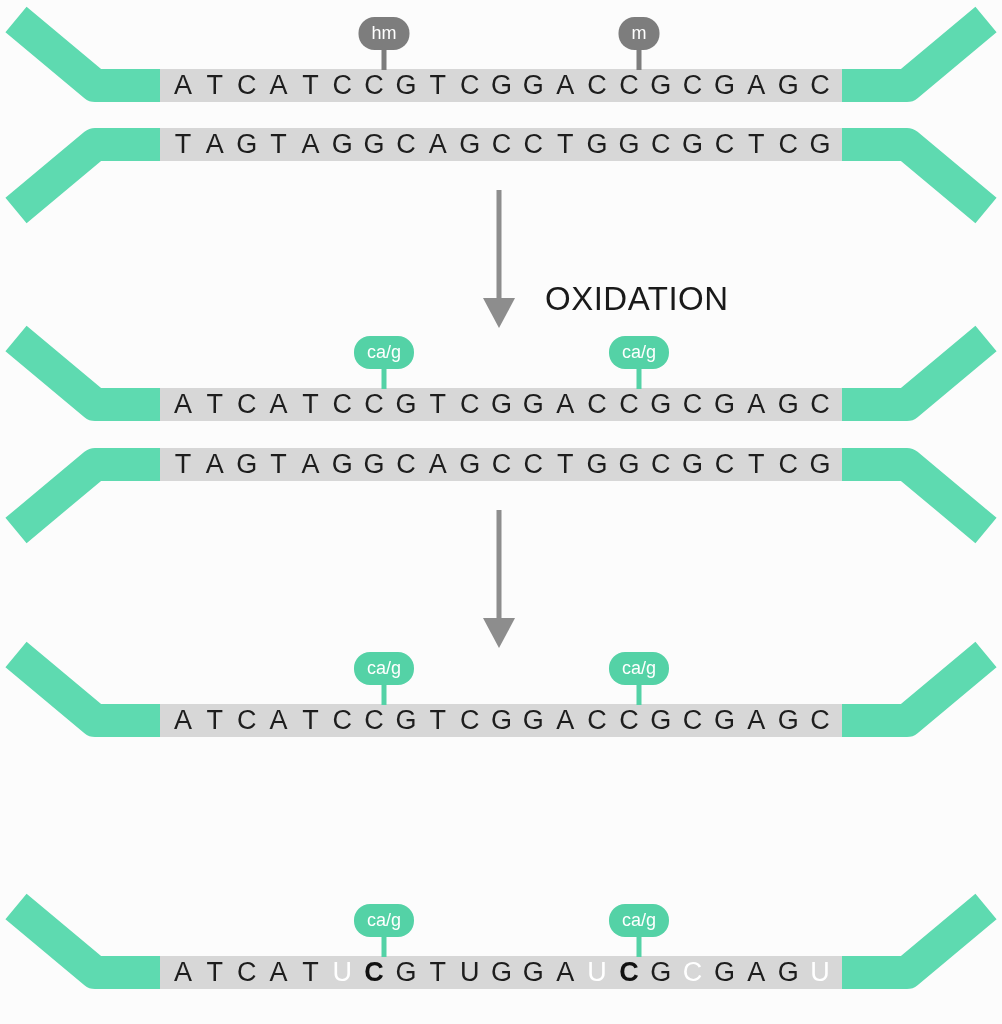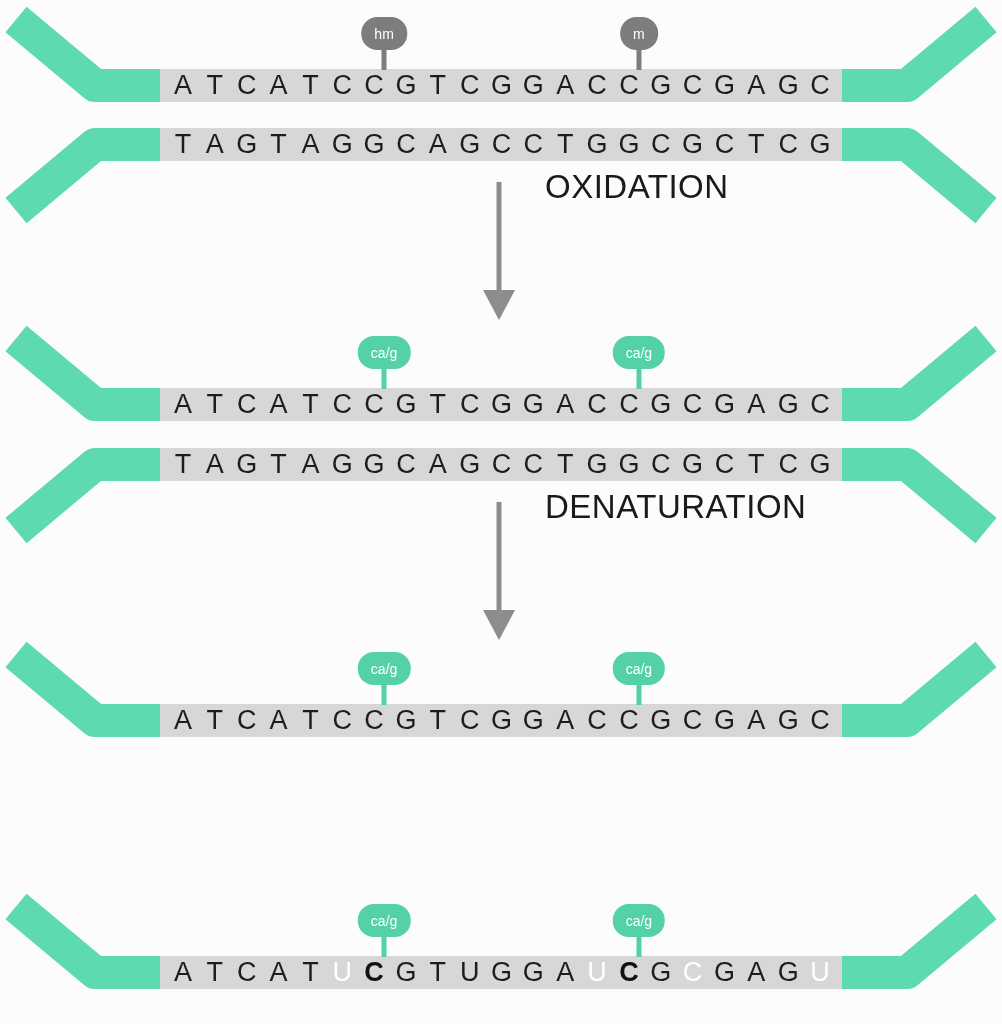--- a/index.html
+++ b/index.html
@@ -17,7 +17,7 @@
   .base.bold{font-weight:700;color:#111111;}
   .badge{
     position:absolute;transform:translateX(-50%);height:33px;border-radius:16px;
-    color:#ffffff;font-size:14px;display:inline-flex;align-items:center;
+    color:#ffffff;font-size:18px;display:inline-flex;align-items:center;
     justify-content:flex-end;padding:0 13px;white-space:nowrap;
   }
   .stem{position:absolute;width:5px;transform:translateX(-50%);}

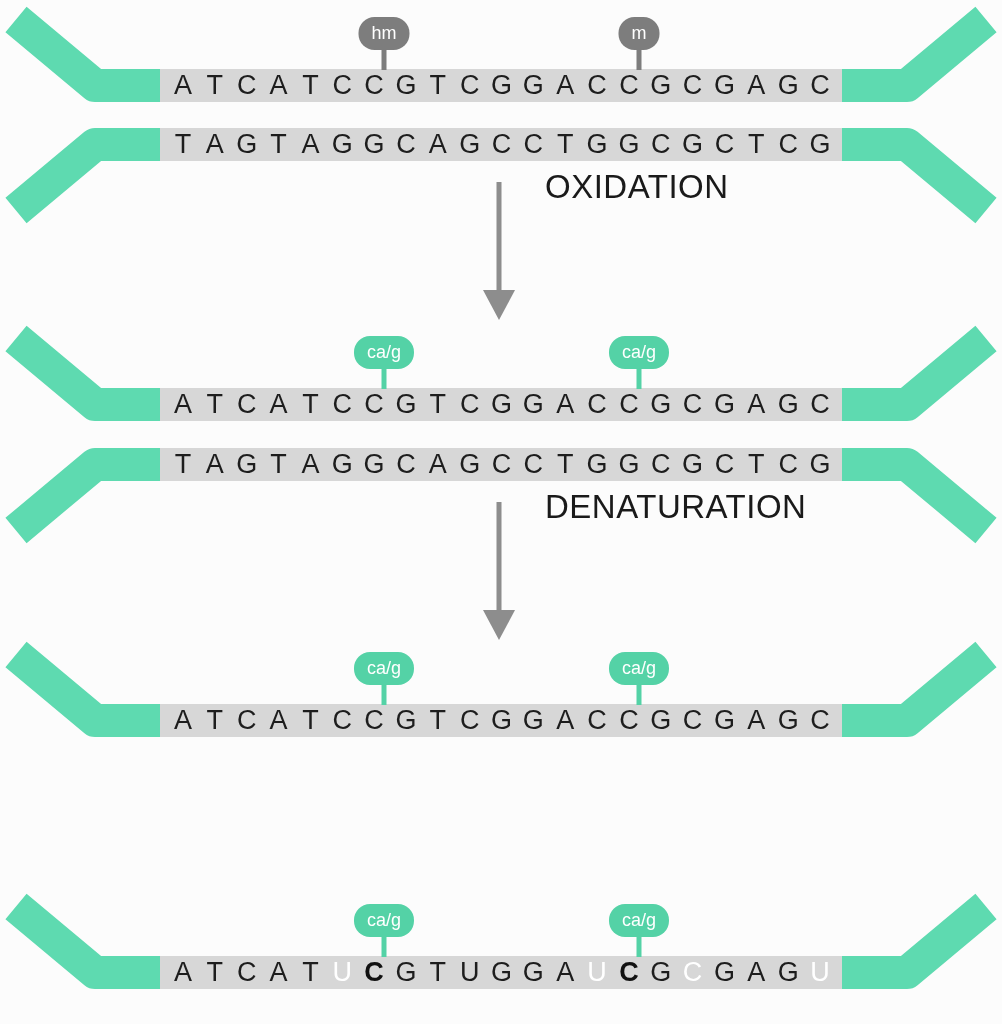--- a/index.html
+++ b/index.html
@@ -21,7 +21,7 @@
     justify-content:flex-end;padding:0 13px;white-space:nowrap;
   }
   .stem{position:absolute;width:5px;transform:translateX(-50%);}
-  .step{position:absolute;left:479px;display:flex;align-items:flex-start;height:150px;}
+  .step{position:absolute;left:479px;display:flex;align-items:flex-end;height:150px;}
   .step-label{
     font-size:33px;color:#1a1a1a;margin-left:26px;letter-spacing:0.5px;
     transform:translateY(-12px);white-space:nowrap;

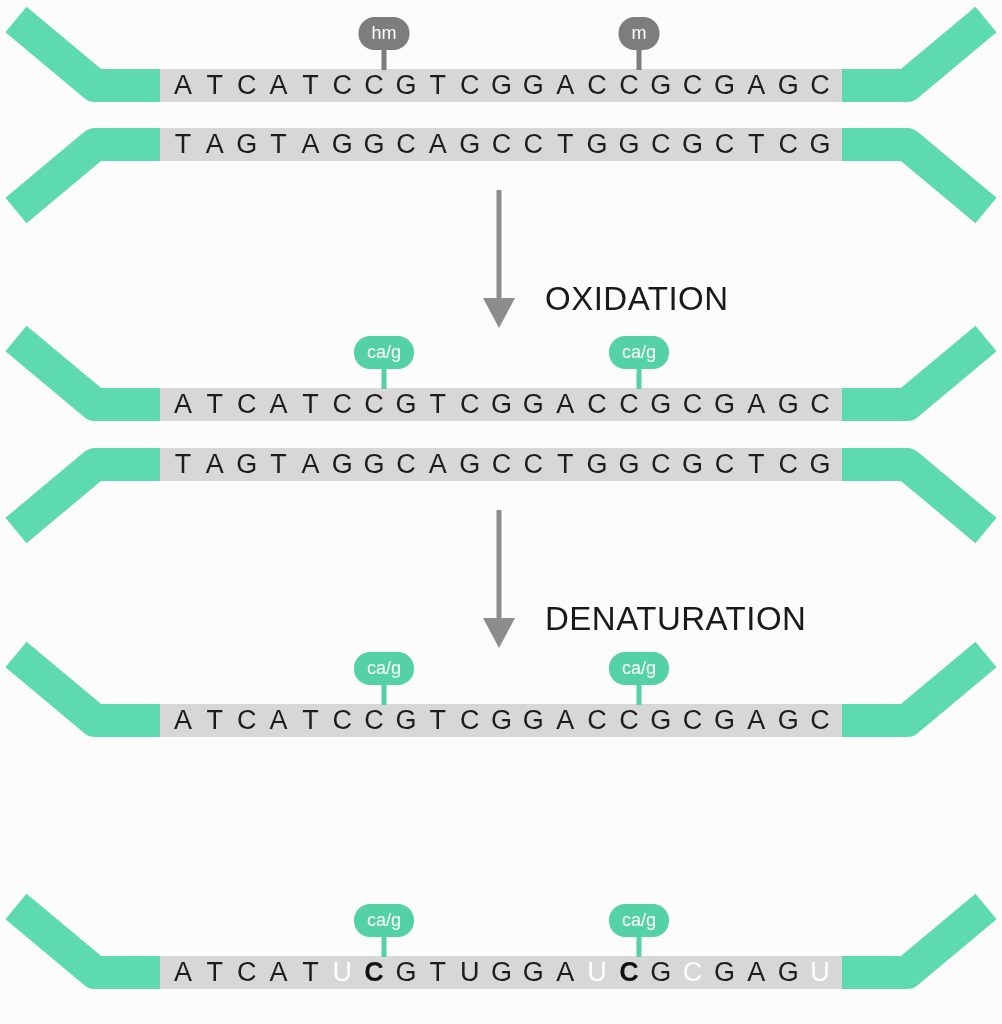--- a/index.html
+++ b/index.html
@@ -234,7 +234,6 @@
       <line x1="20" y1="2" x2="20" y2="112" stroke="#8d8d8d" stroke-width="5"></line>
       <polygon points="4,110 36,110 20,140" fill="#8d8d8d"></polygon>
     </svg>
-    <div class="step-label">DENATURATION</div>
   </div>
 
 

